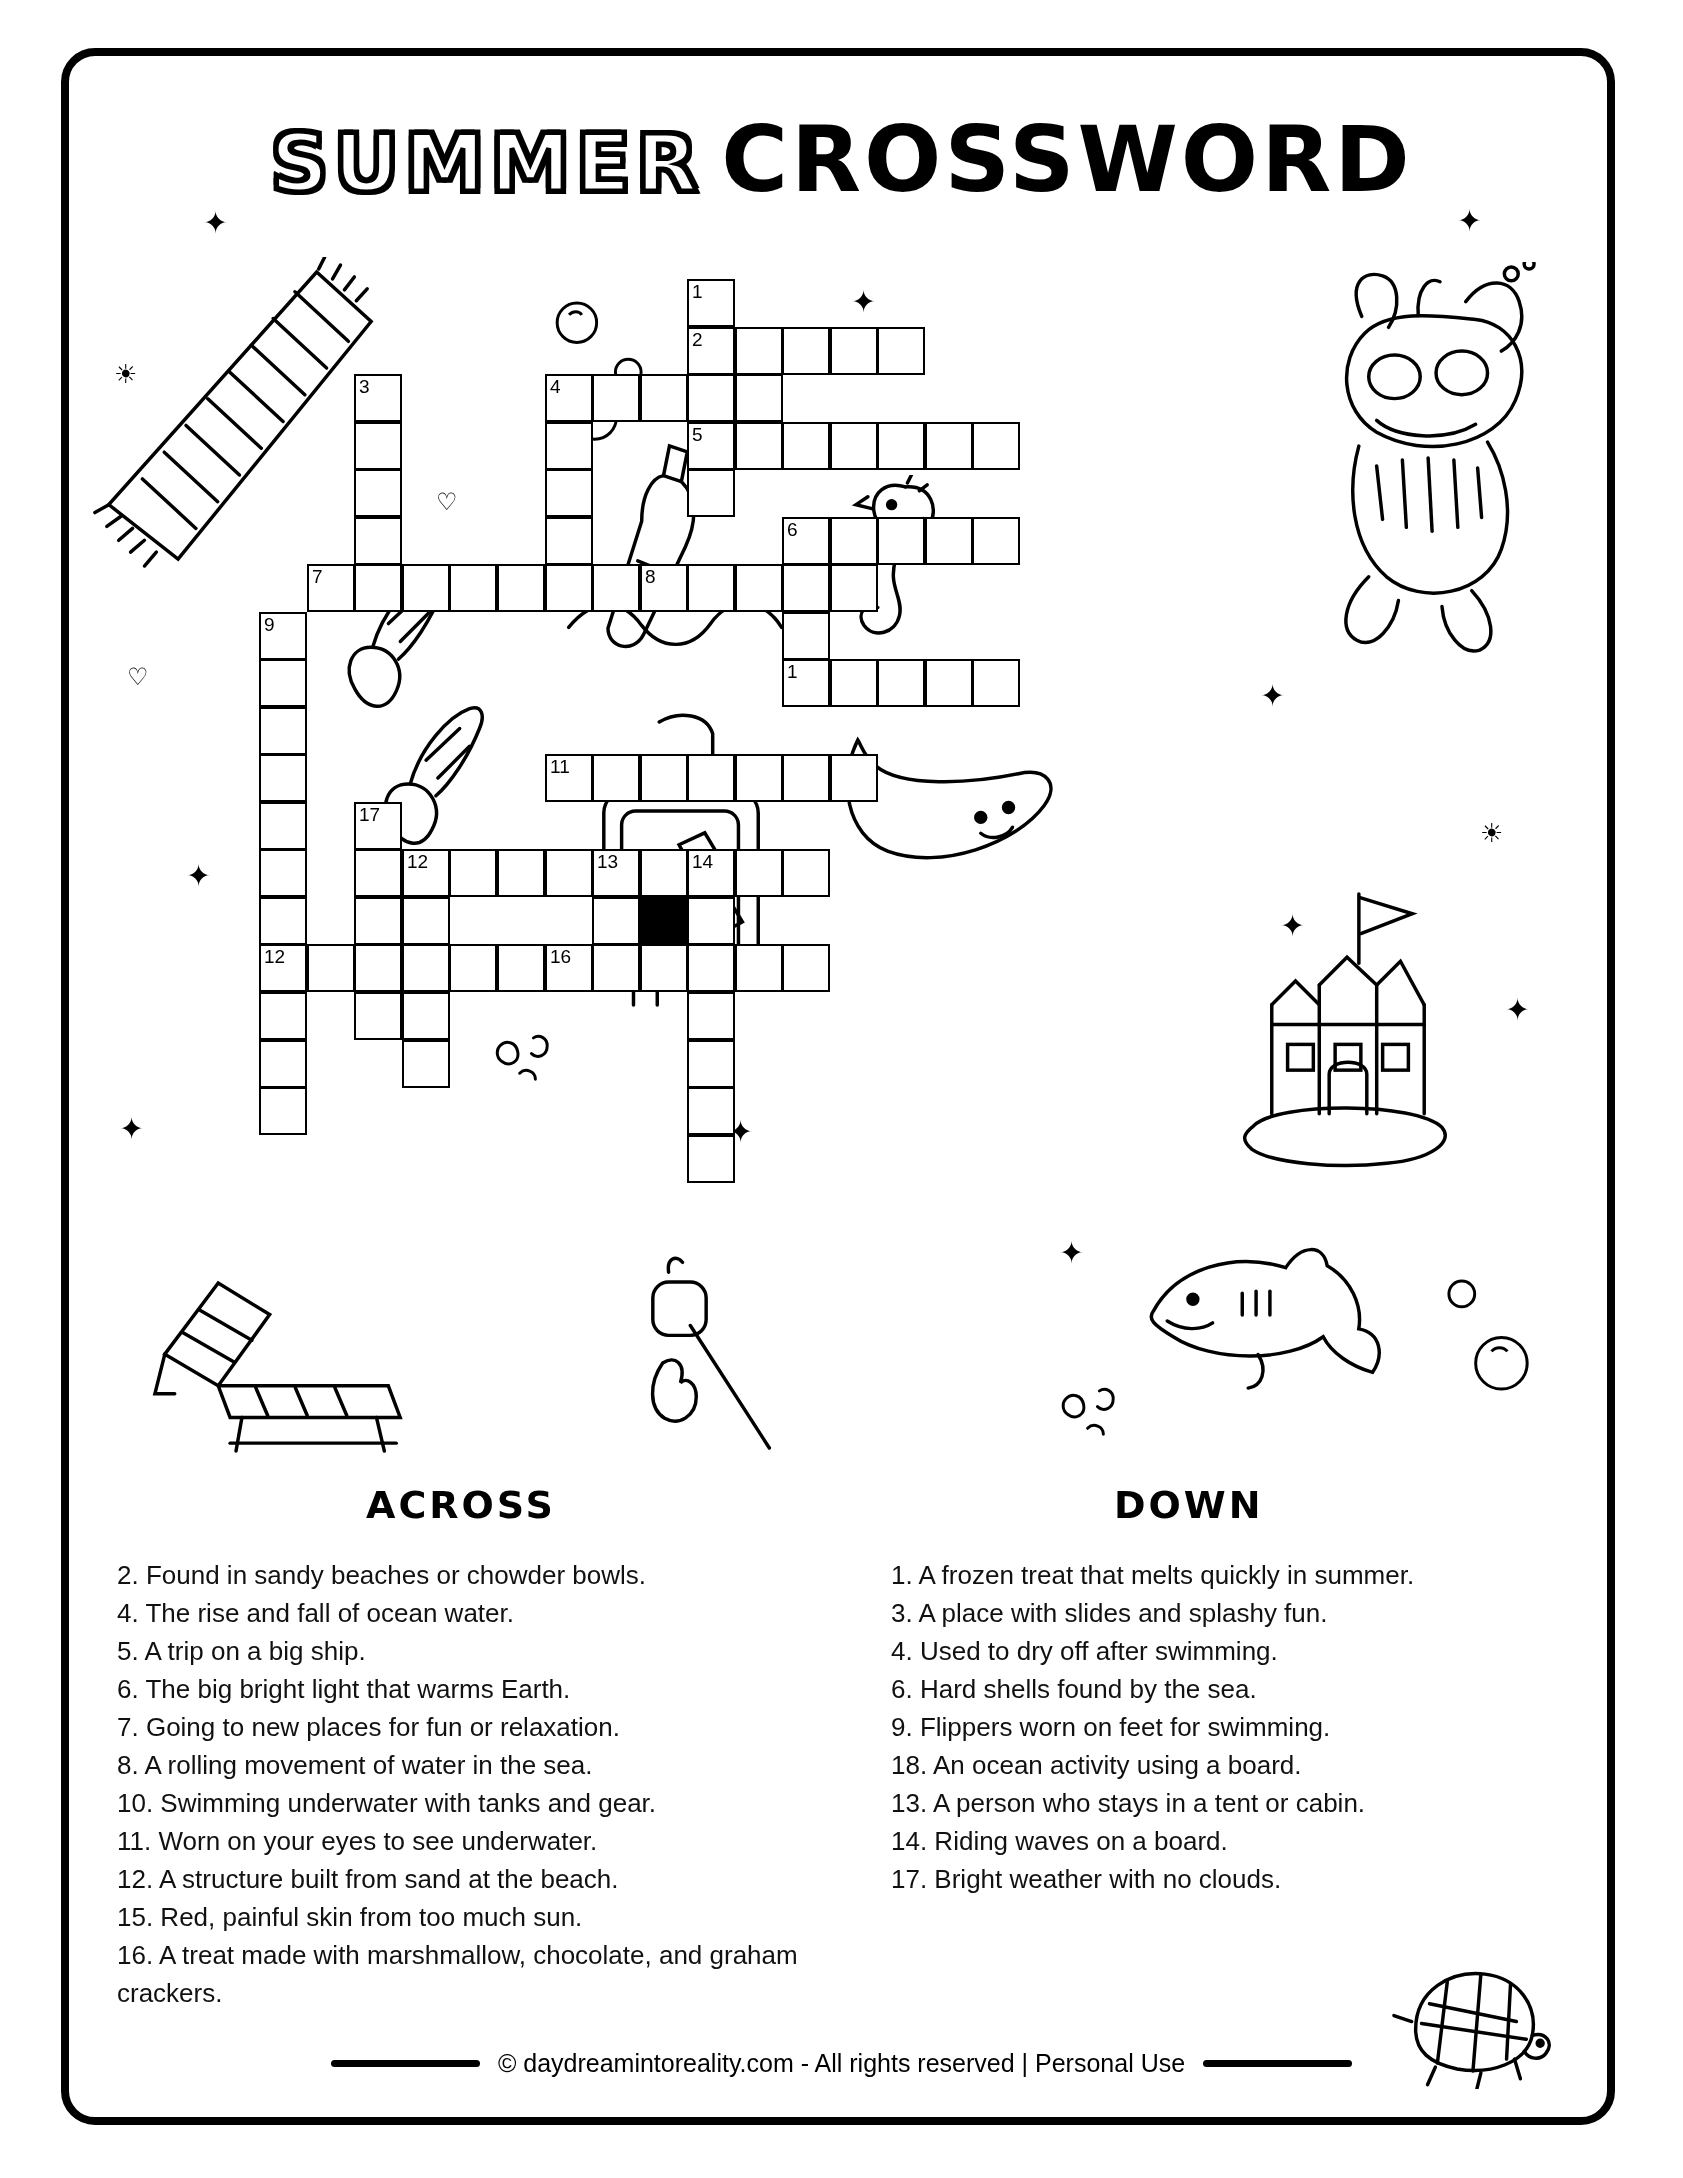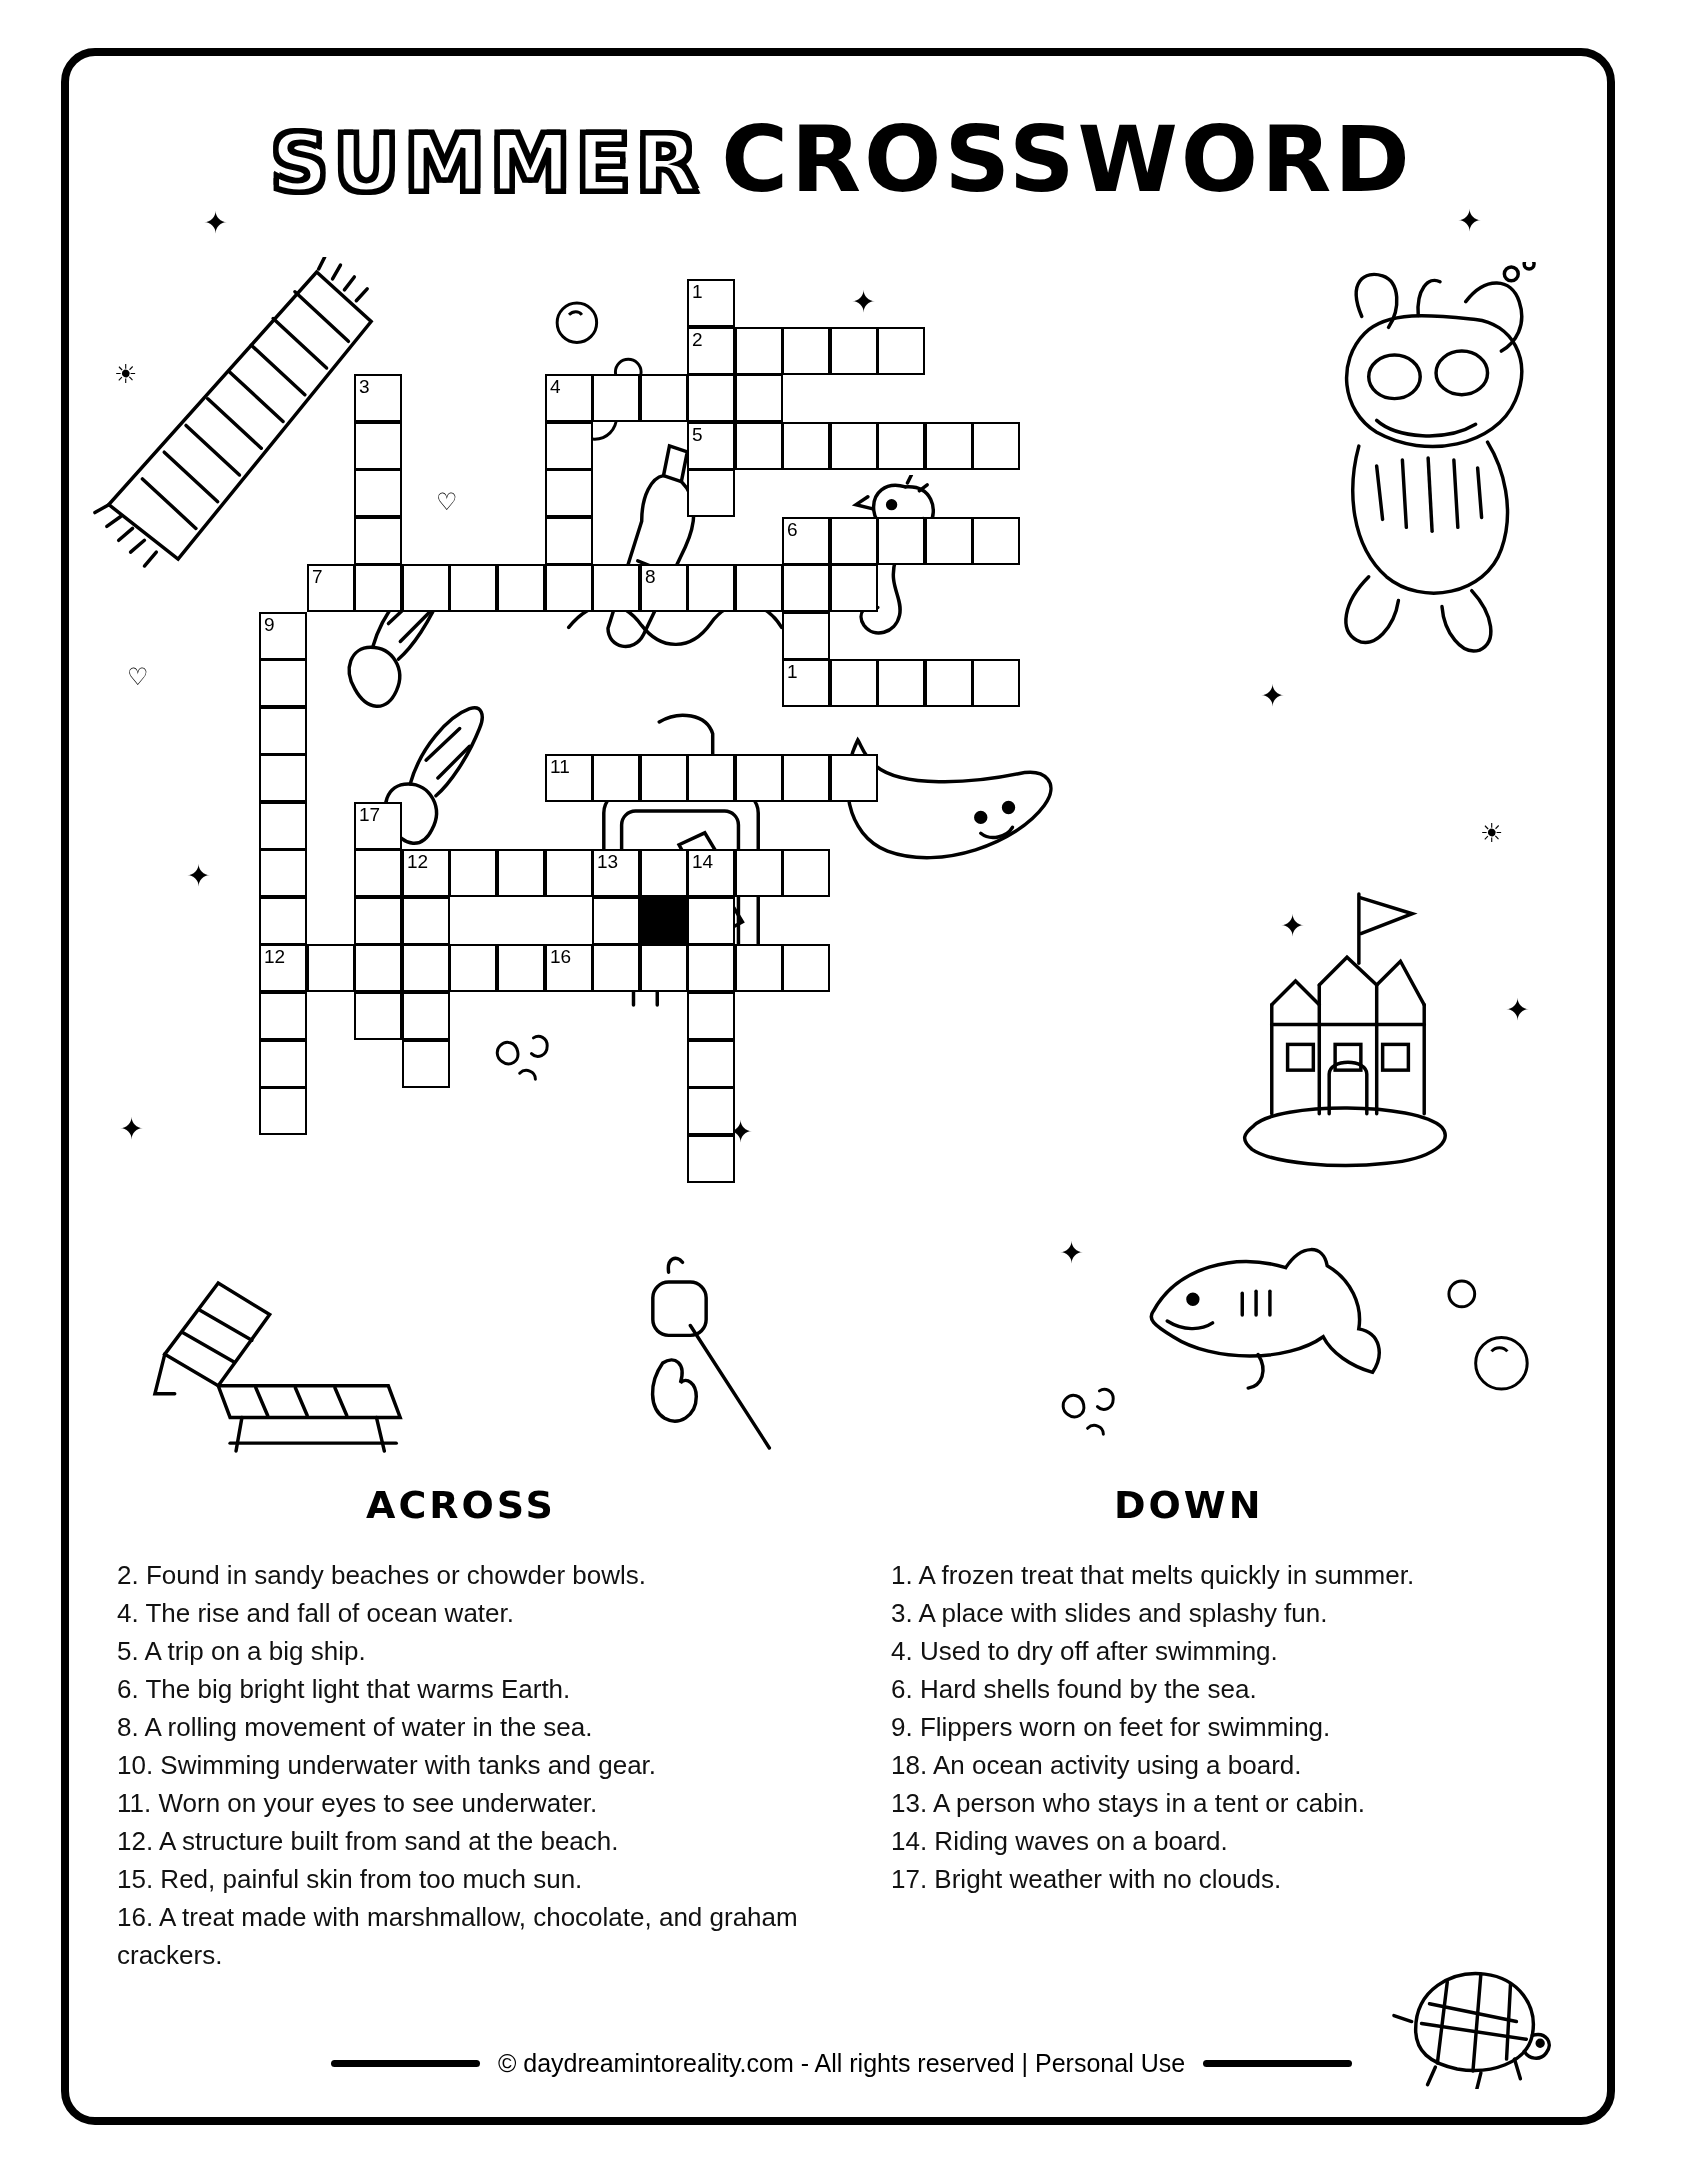--- a/index.html
+++ b/index.html
@@ -494,6 +494,7 @@
     <p class="clue">4. The rise and fall of ocean water.</p>
     <p class="clue">5. A trip on a big ship.</p>
     <p class="clue">6. The big bright light that warms Earth.</p>
+    <p class="clue">7. Going to new places for fun or relaxation.</p>
     <p class="clue">8. A rolling movement of water in the sea.</p>
     <p class="clue">10. Swimming underwater with tanks and gear.</p>
     <p class="clue">11. Worn on your eyes to see underwater.</p>

